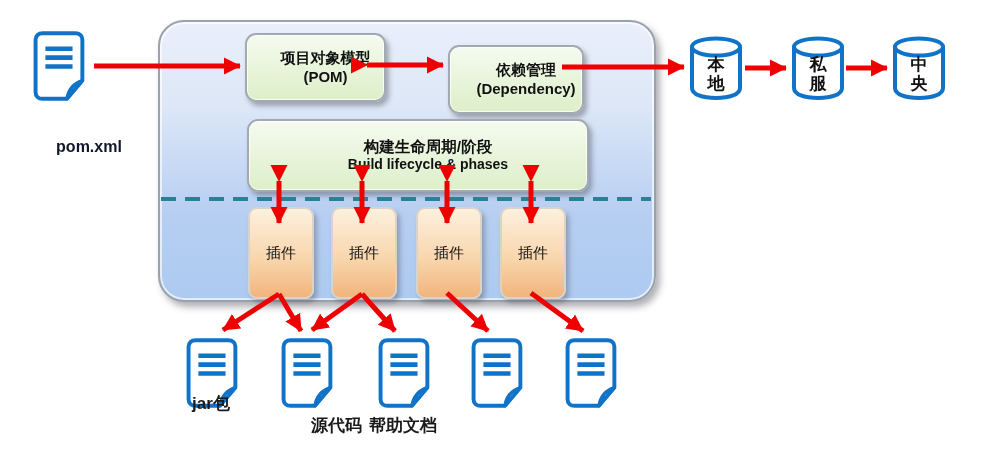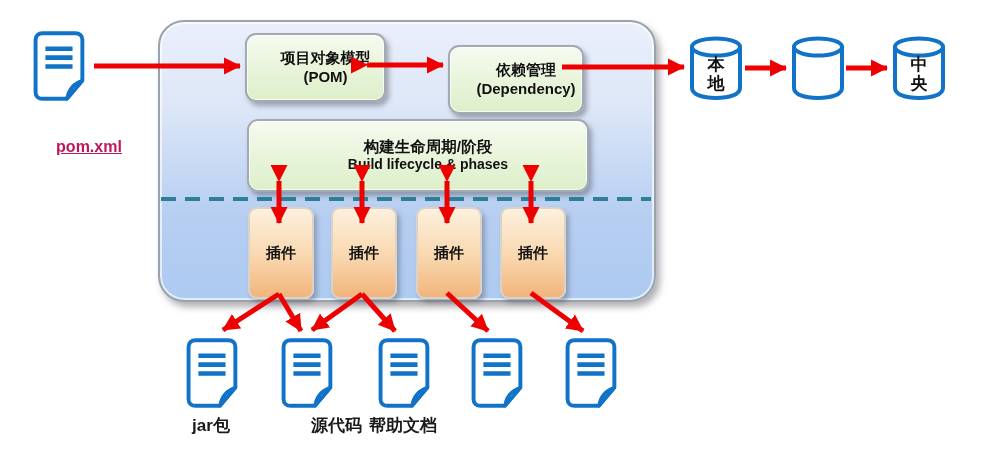--- a/index.html
+++ b/index.html
@@ -108,6 +108,9 @@
       <path d="M3 11 V52 C3 58.5 13.5 62 27 62 C40.5 62 51 58.5 51 52 V11" fill="#ffffff" stroke="#1173c8" stroke-width="4"></path>
       <ellipse cx="27" cy="11" rx="24" ry="8.5" fill="#ffffff" stroke="#1173c8" stroke-width="4"></ellipse>
     </svg>
+    <div class="cyl-label">
+        <span>私服</span>
+      </div>
   </div>
   <div class="cyl" style="left:892px;">
     <svg width="54" height="64" viewBox="0 0 54 64">

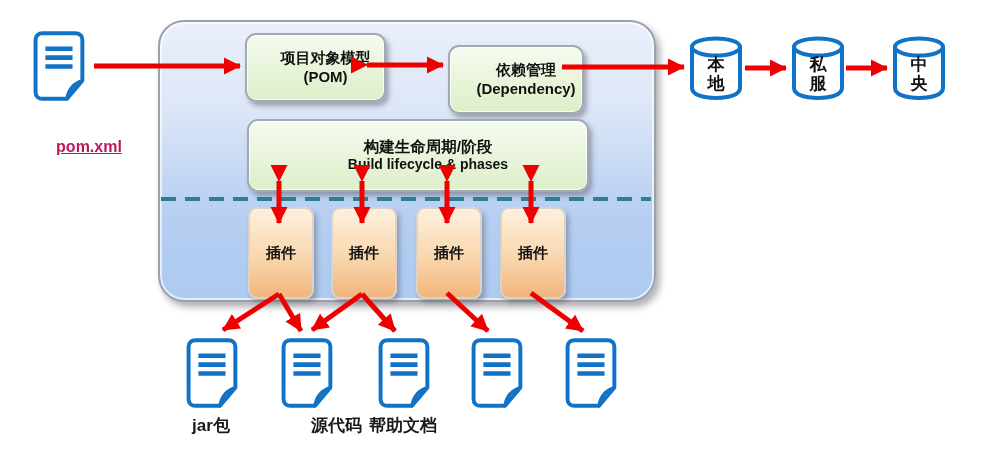--- a/index.html
+++ b/index.html
@@ -48,7 +48,7 @@
     position:absolute;text-align:center;font-size:17px;font-weight:600;color:#1a1a1a;
   }
   .pom-label{position:absolute;left:10px;top:108px;width:98px;text-align:center;
-    font-size:16px;font-weight:600;color:#be185d;text-decoration:underline;}
+    font-size:16px;font-weight:600;color:#0f172a;}
   svg{display:block;}
   .arrow-layer{position:absolute;left:0;top:0;pointer-events:none;}
 </style>

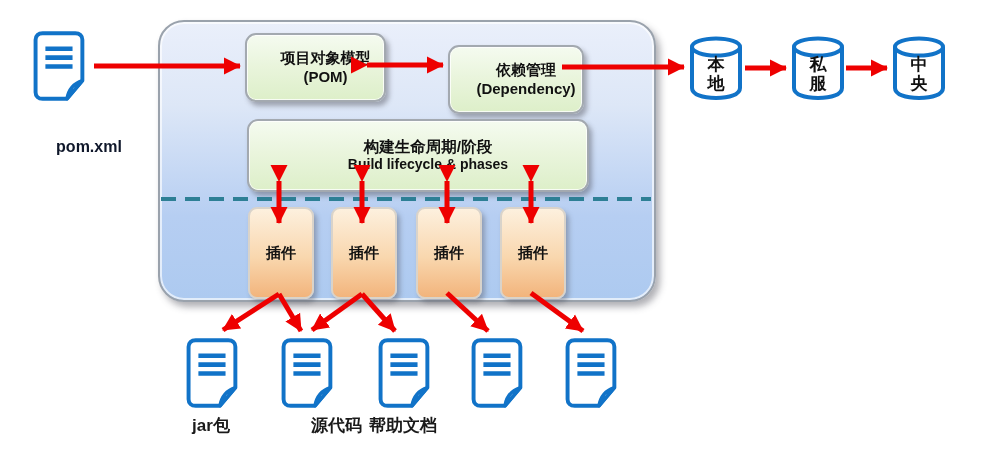--- a/index.html
+++ b/index.html
@@ -32,7 +32,7 @@
     background:linear-gradient(180deg,#fdf0de 0%,#f9d7ae 55%,#f2b47c 100%);
     box-shadow:3px 4px 5px rgba(80,80,90,.4);
     display:flex;align-items:center;justify-content:center;
-    font-weight:bold;font-size:15px;
+    font-weight:normal;font-size:15px;
   }
   
   .cyl{position:absolute;top:36px;width:54px;height:64px;}

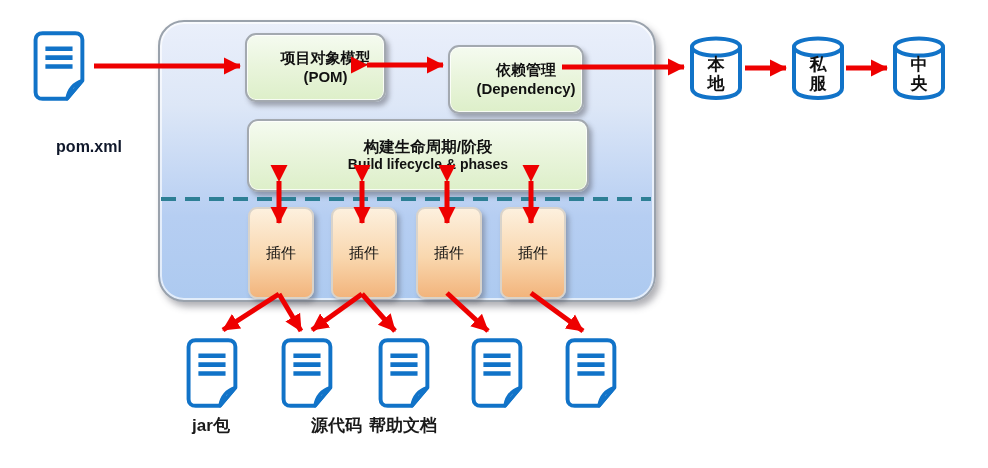--- a/index.html
+++ b/index.html
@@ -129,7 +129,7 @@
       <path d="M16 20 H45 M16 29.5 H45 M16 39 H45" stroke="#1173c8" stroke-width="5"></path>
     </svg>
   </div>
-  <div class="doc-label" style="left:155px;top:414px;width:112px;">jar包</div>
+  <div class="doc-label" style="left:155px;top:392px;width:112px;">jar包</div>
 
   <div class="doc" style="left:278px;top:337px;">
     <svg width="57" height="73" viewBox="0 0 60 78">

